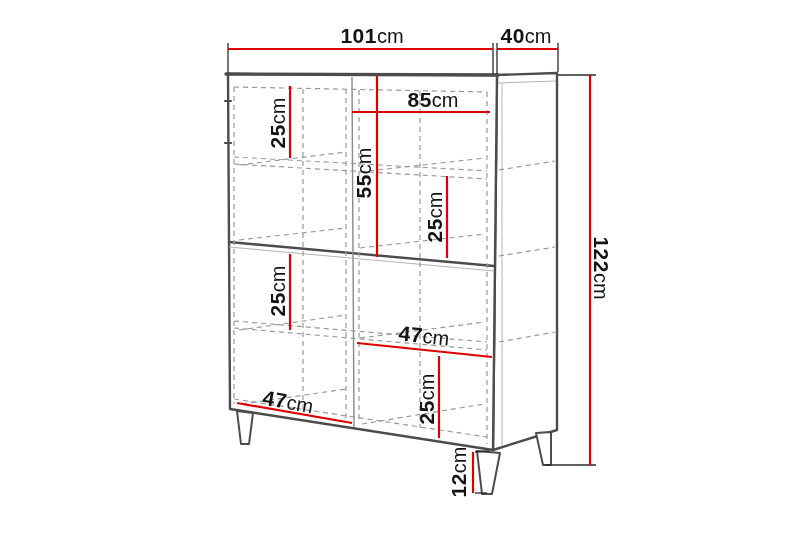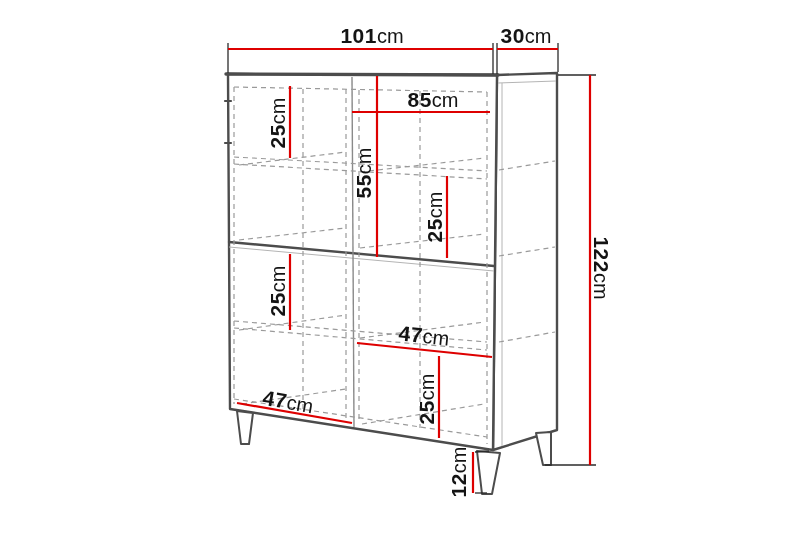--- a/index.html
+++ b/index.html
@@ -124,7 +124,7 @@
     <span>101</span><span class="unit">cm</span>
   </div>
   <div class="dim-label" style="left:526px;top:36px;">
-    <span>30</span><span class="unit">cm</span>
+    <span>40</span><span class="unit">cm</span>
   </div>
   <div class="dim-label rot-cw" style="left:601px;top:268px;">
     <span>122</span><span class="unit">cm</span>

